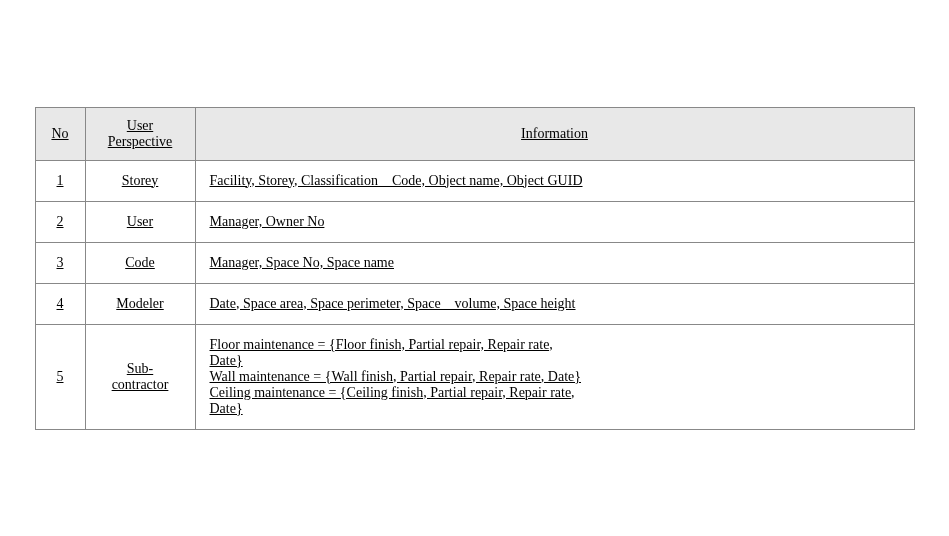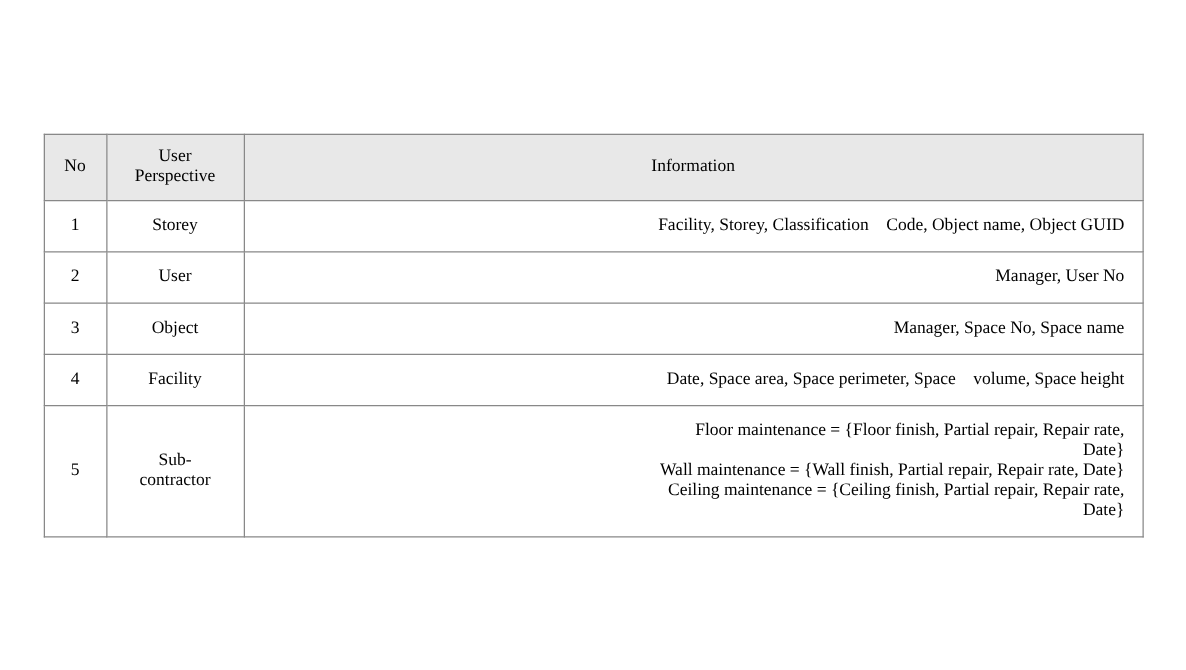--- a/index.html
+++ b/index.html
@@ -22,6 +22,7 @@
 
     .table-wrapper {
       width: 880px;
+      text-decoration: underline;
     }
 
     table {

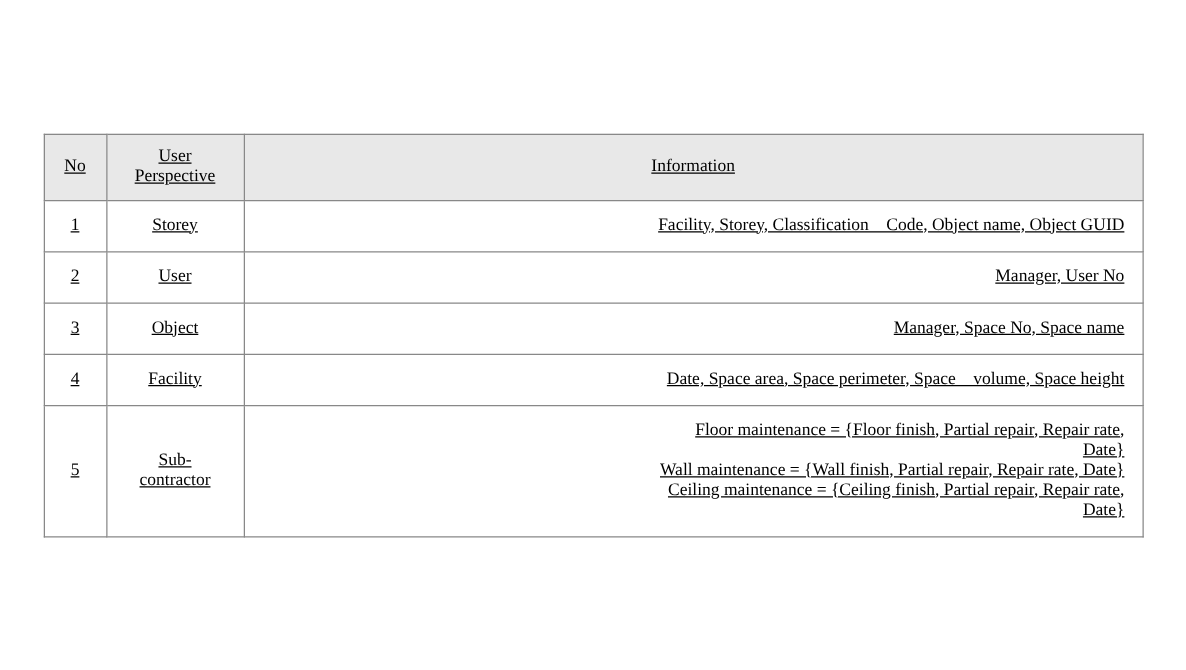--- a/index.html
+++ b/index.html
@@ -49,7 +49,7 @@
     }
 
     tbody tr td.info-cell {
-      text-align: right;
+      text-align: left;
     }
 
     .col-no {

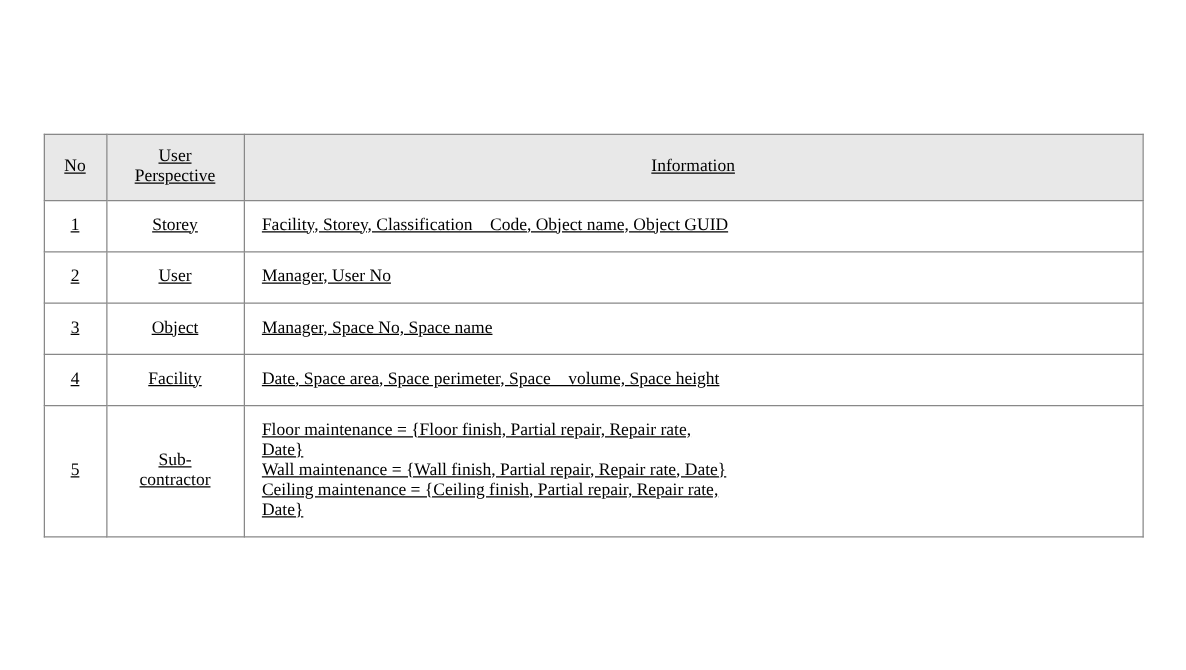--- a/index.html
+++ b/index.html
@@ -85,7 +85,7 @@
       <tr>
         <td>2</td>
         <td>User</td>
-        <td class="info-cell">Manager, User No</td>
+        <td class="info-cell">Manager, Owner No</td>
       </tr>
       <tr>
         <td>3</td>

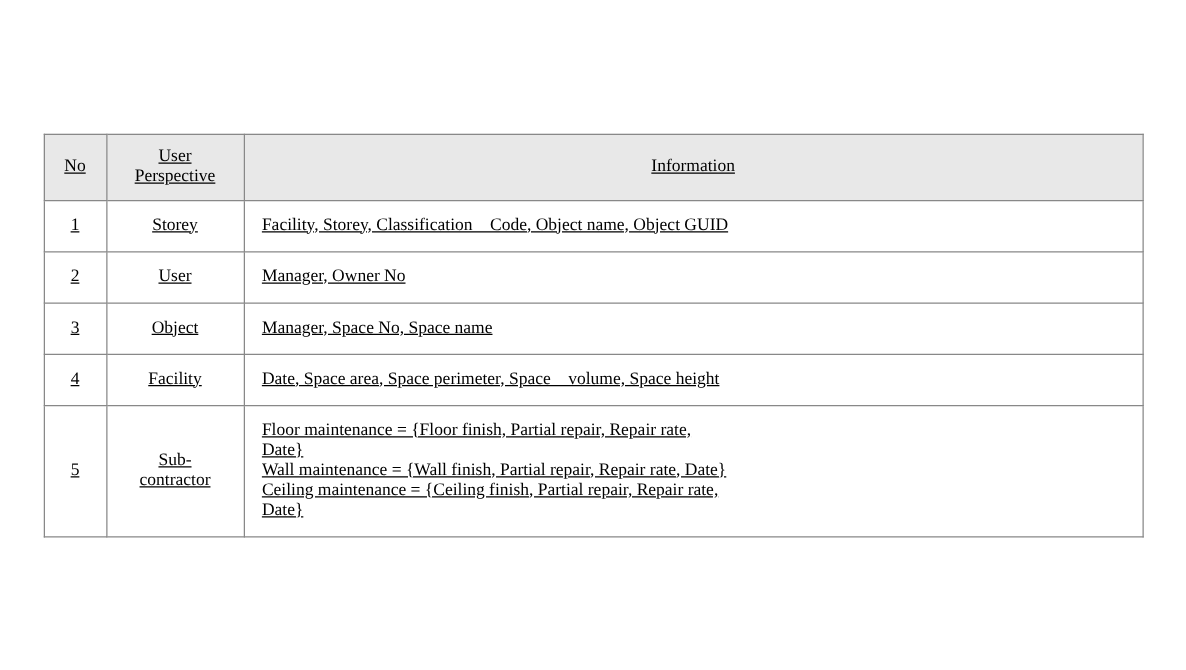--- a/index.html
+++ b/index.html
@@ -89,7 +89,7 @@
       </tr>
       <tr>
         <td>3</td>
-        <td>Object</td>
+        <td>Code</td>
         <td class="info-cell">Manager, Space No, Space name</td>
       </tr>
       <tr>

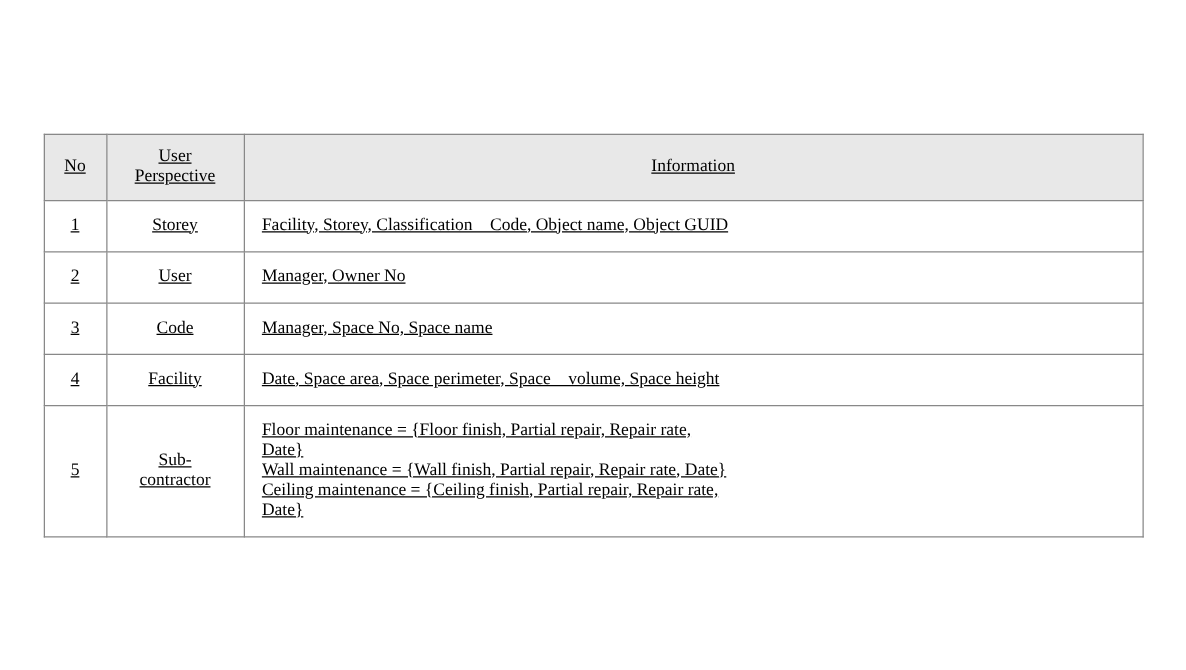--- a/index.html
+++ b/index.html
@@ -94,7 +94,7 @@
       </tr>
       <tr>
         <td>4</td>
-        <td>Facility</td>
+        <td>Modeler</td>
         <td class="info-cell">Date, Space area, Space perimeter, Space&nbsp;&nbsp;&nbsp;&nbsp;volume, Space height</td>
       </tr>
       <tr>

